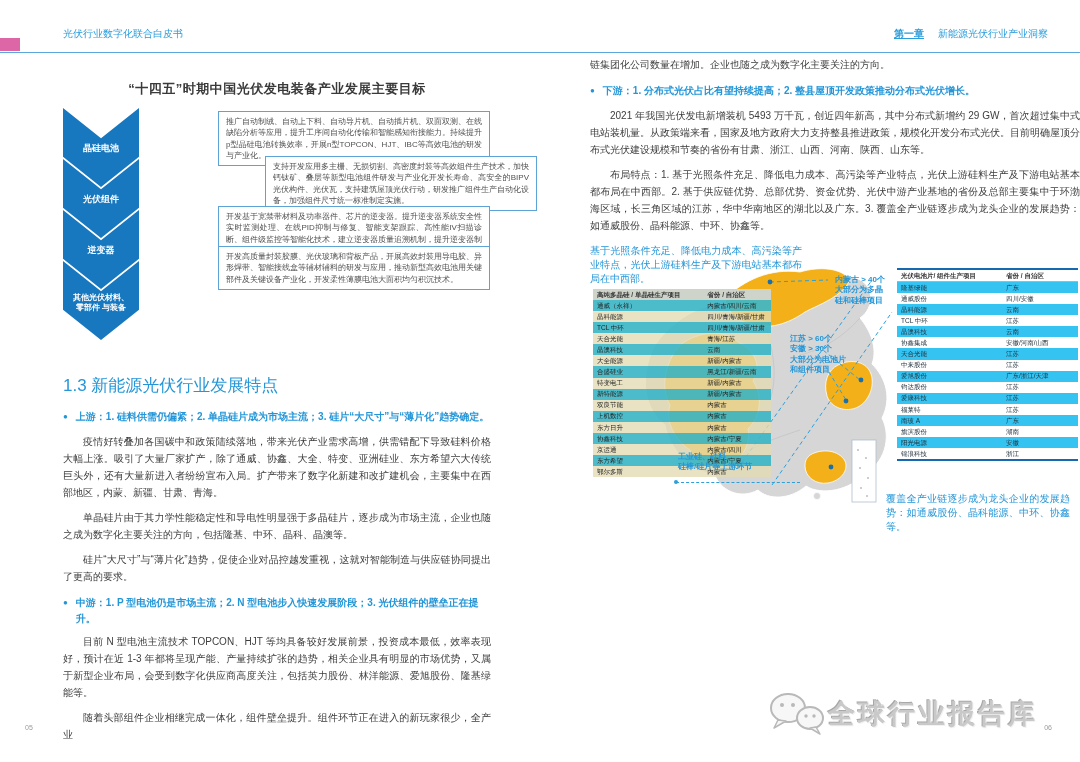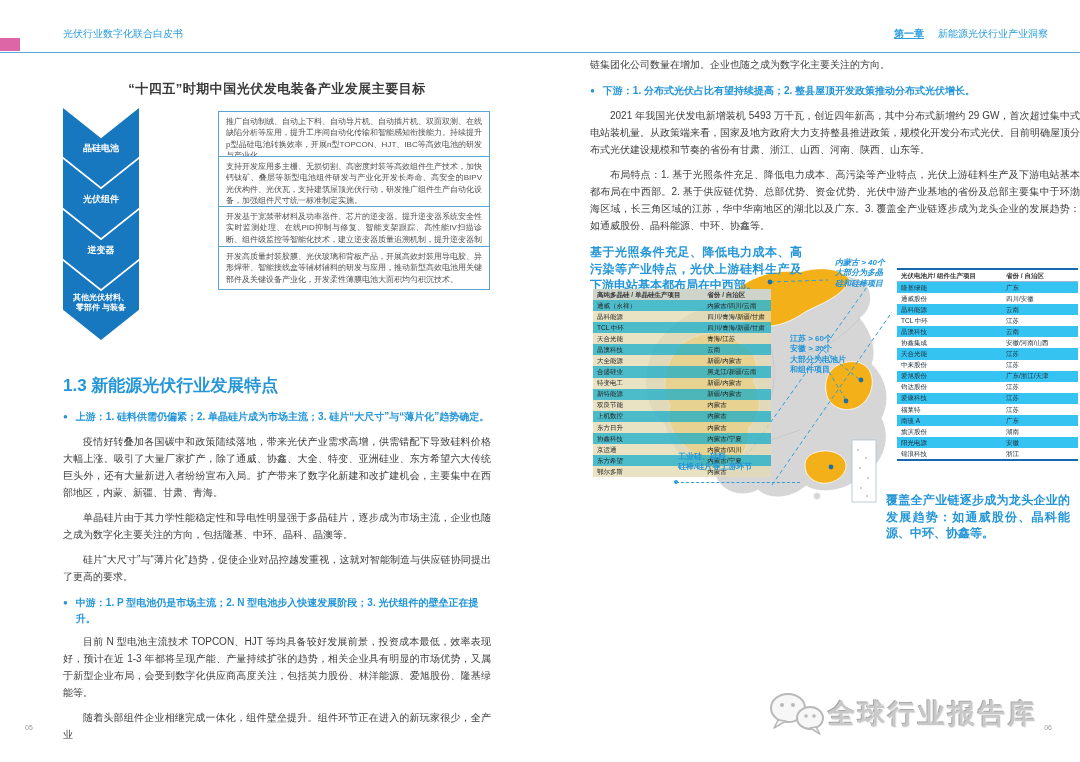--- a/index.html
+++ b/index.html
@@ -31,7 +31,7 @@
   .chev:nth-of-type(4){top:153px;} .chev:nth-of-type(4) span{font-size:8px; top:38%;}
   .gbox { position:absolute; left:155px; width:272px; border:1px solid #5da3d6; background:#fff;
           padding:4px 7px; font-size:8px; line-height:1.42; color:#505050; text-align:justify; }
-  .gbox.b1{top:3px;} .gbox.b2{top:48px;} .gbox.b3{top:98px;} .gbox.b4{top:138px;}
+  .gbox.b1{top:3px;} .gbox.b2{top:48px;margin-left:47px;} .gbox.b3{top:98px;} .gbox.b4{top:138px;}
 
   .sec-title { font-size:17px; font-weight:bold; color:#2496d8; margin:14px 0 12px 0; }
 

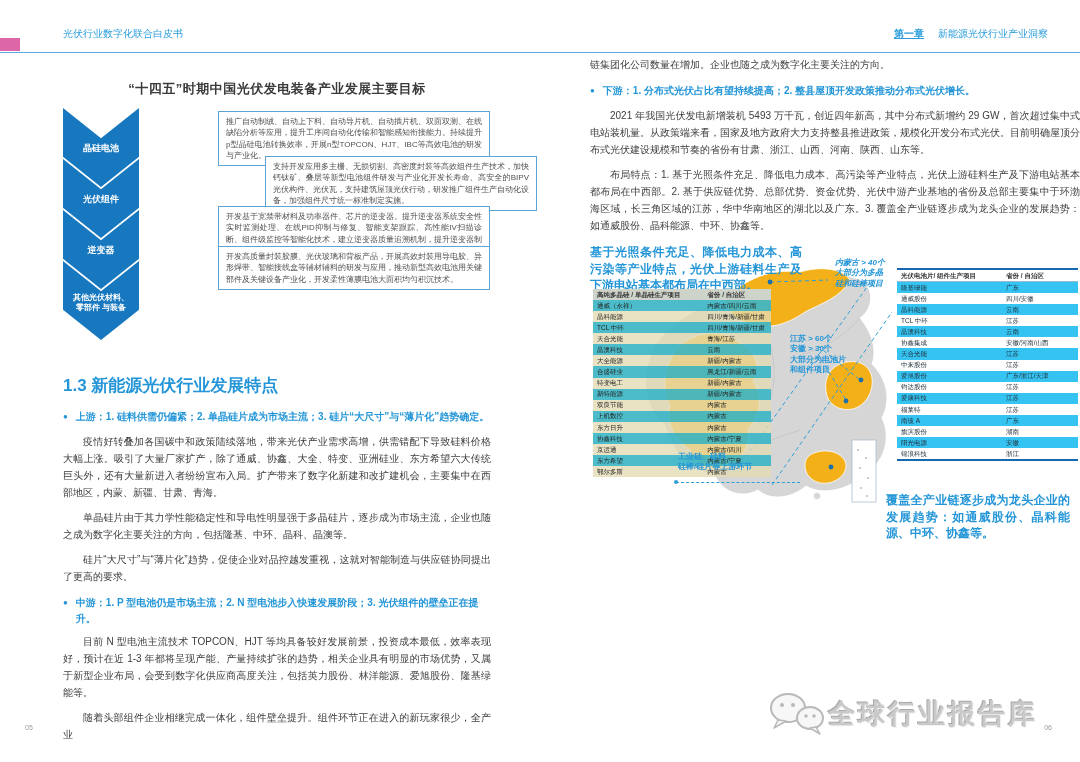--- a/index.html
+++ b/index.html
@@ -44,7 +44,7 @@
 
   
   .figure { position:relative; width:490px; height:312px; margin-top:6px; }
-  .ann { position:absolute; color:#2496d8; font-size:12px; font-weight:bold; line-height:1.38; text-align:justify; }
+  .ann { position:absolute; color:#2496d8; font-size:10px; font-weight:normal; line-height:1.38; text-align:justify; }
   .ann-left  { left:0;   top:2px;   width:212px; }
   .ann-r1    { left:296px; top:200px; width:184px; }
   .ann-r2    { left:296px; top:250px; width:184px; }

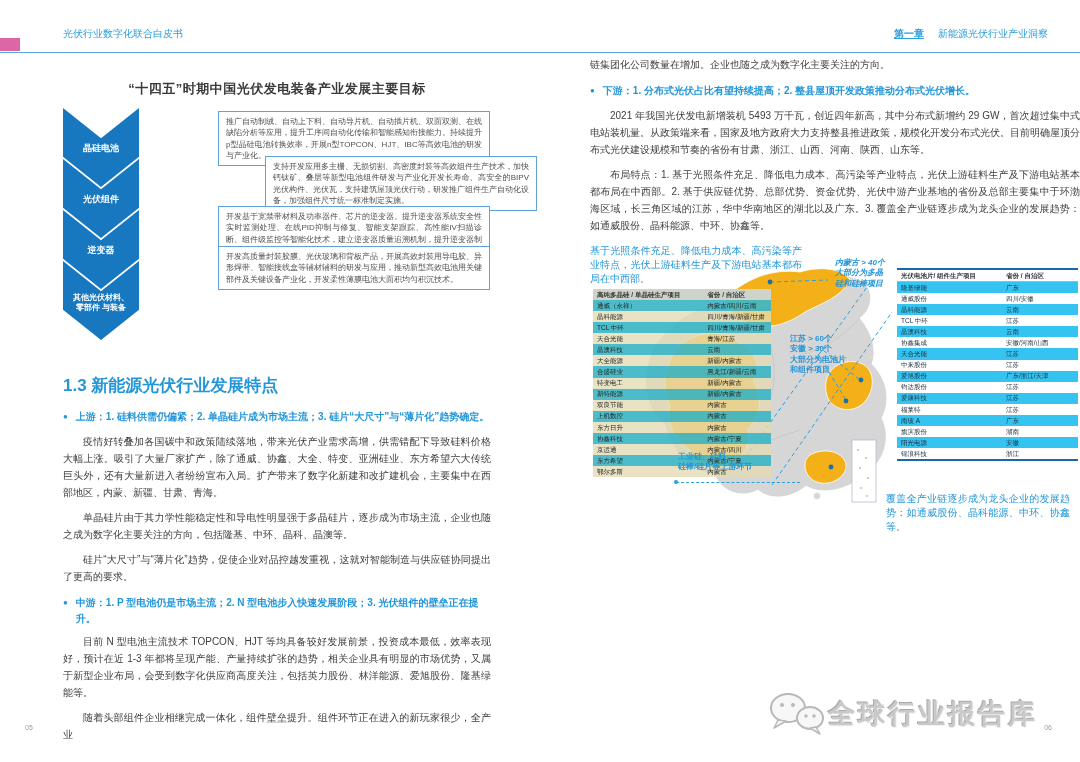--- a/index.html
+++ b/index.html
@@ -49,7 +49,7 @@
   .ann-r1    { left:296px; top:200px; width:184px; }
   .ann-r2    { left:296px; top:250px; width:184px; }
   .callout { position:absolute; color:#2496d8; font-size:8px; font-weight:bold; line-height:1.3; white-space:pre-line; }
-  .co-nm { left:245px; top:16px;  width:95px;font-style:italic; }
+  .co-nm { left:245px; top:33px;  width:95px; }
   .co-js { left:200px; top:92px;  width:85px; }
   .co-up { left:88px;  top:210px; width:120px; }
   .co-dash { position:absolute; left:86px; top:240px; width:124px; border-bottom:1px dashed #2e9fd9; }

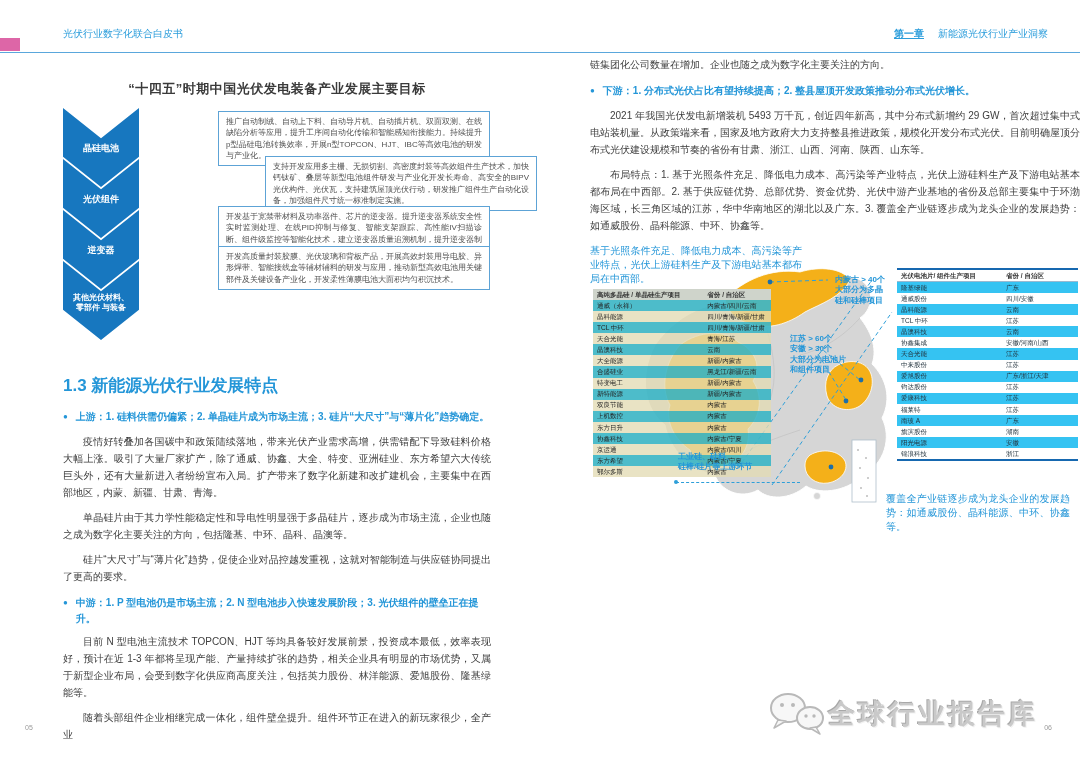--- a/index.html
+++ b/index.html
@@ -33,7 +33,7 @@
           padding:4px 7px; font-size:8px; line-height:1.42; color:#505050; text-align:justify; }
   .gbox.b1{top:3px;} .gbox.b2{top:48px;margin-left:47px;} .gbox.b3{top:98px;} .gbox.b4{top:138px;}
 
-  .sec-title { font-size:17px; font-weight:bold; color:#2496d8; margin:14px 0 12px 0; }
+  .sec-title { font-size:17px; font-weight:normal; color:#2496d8; margin:14px 0 12px 0; }
 
   .bullet { display:flex; align-items:flex-start; margin:10px 0 6px 0; }
   .bullet .dot { color:#2496d8; font-size:8px; line-height:1.9; margin-right:8px; }

